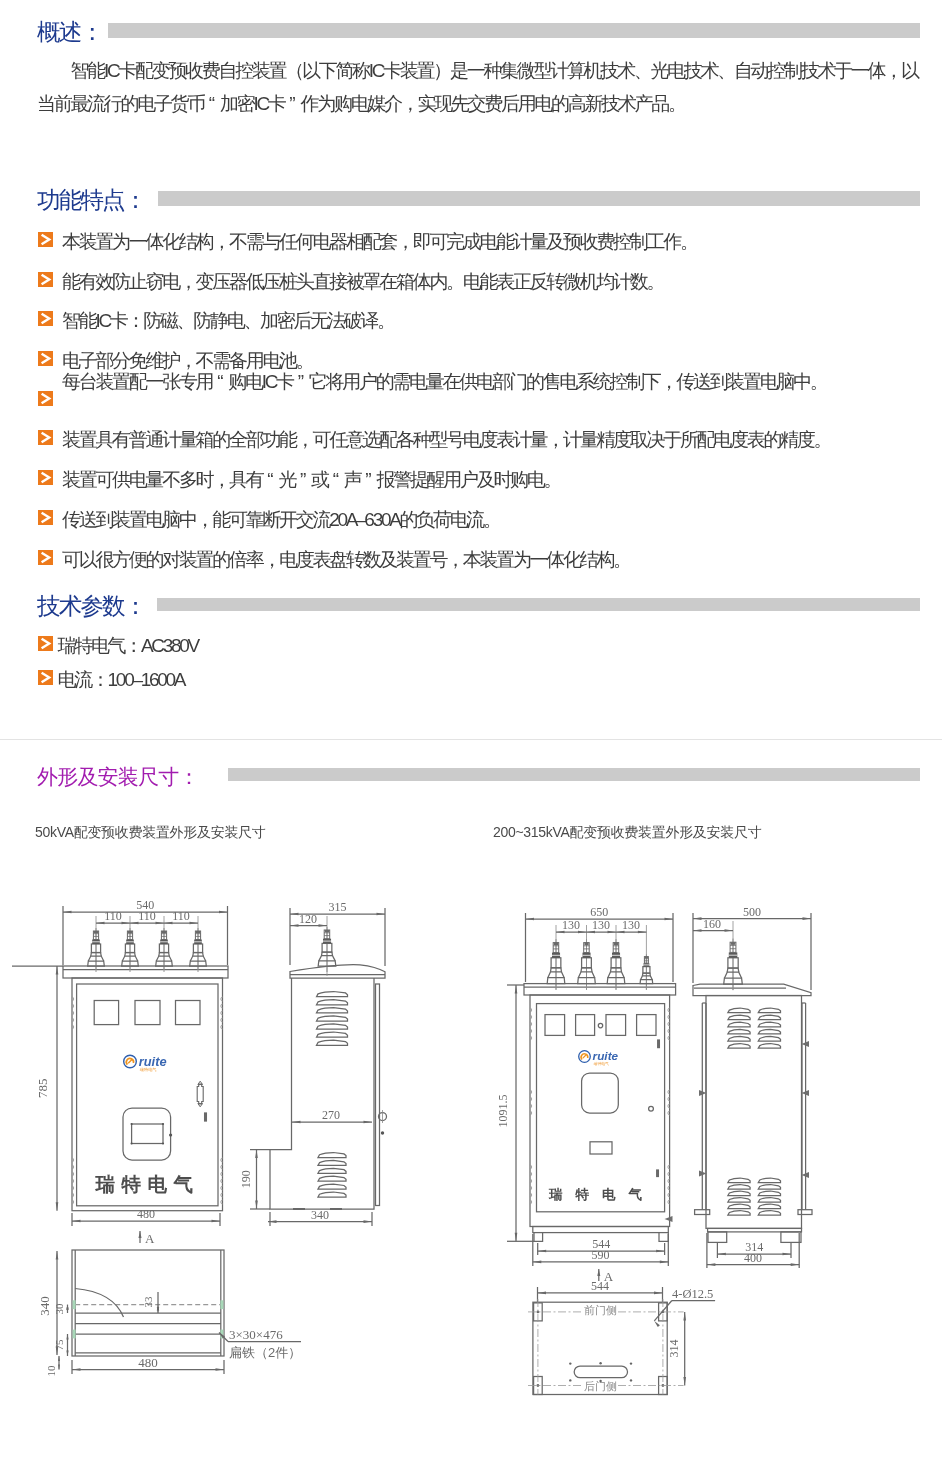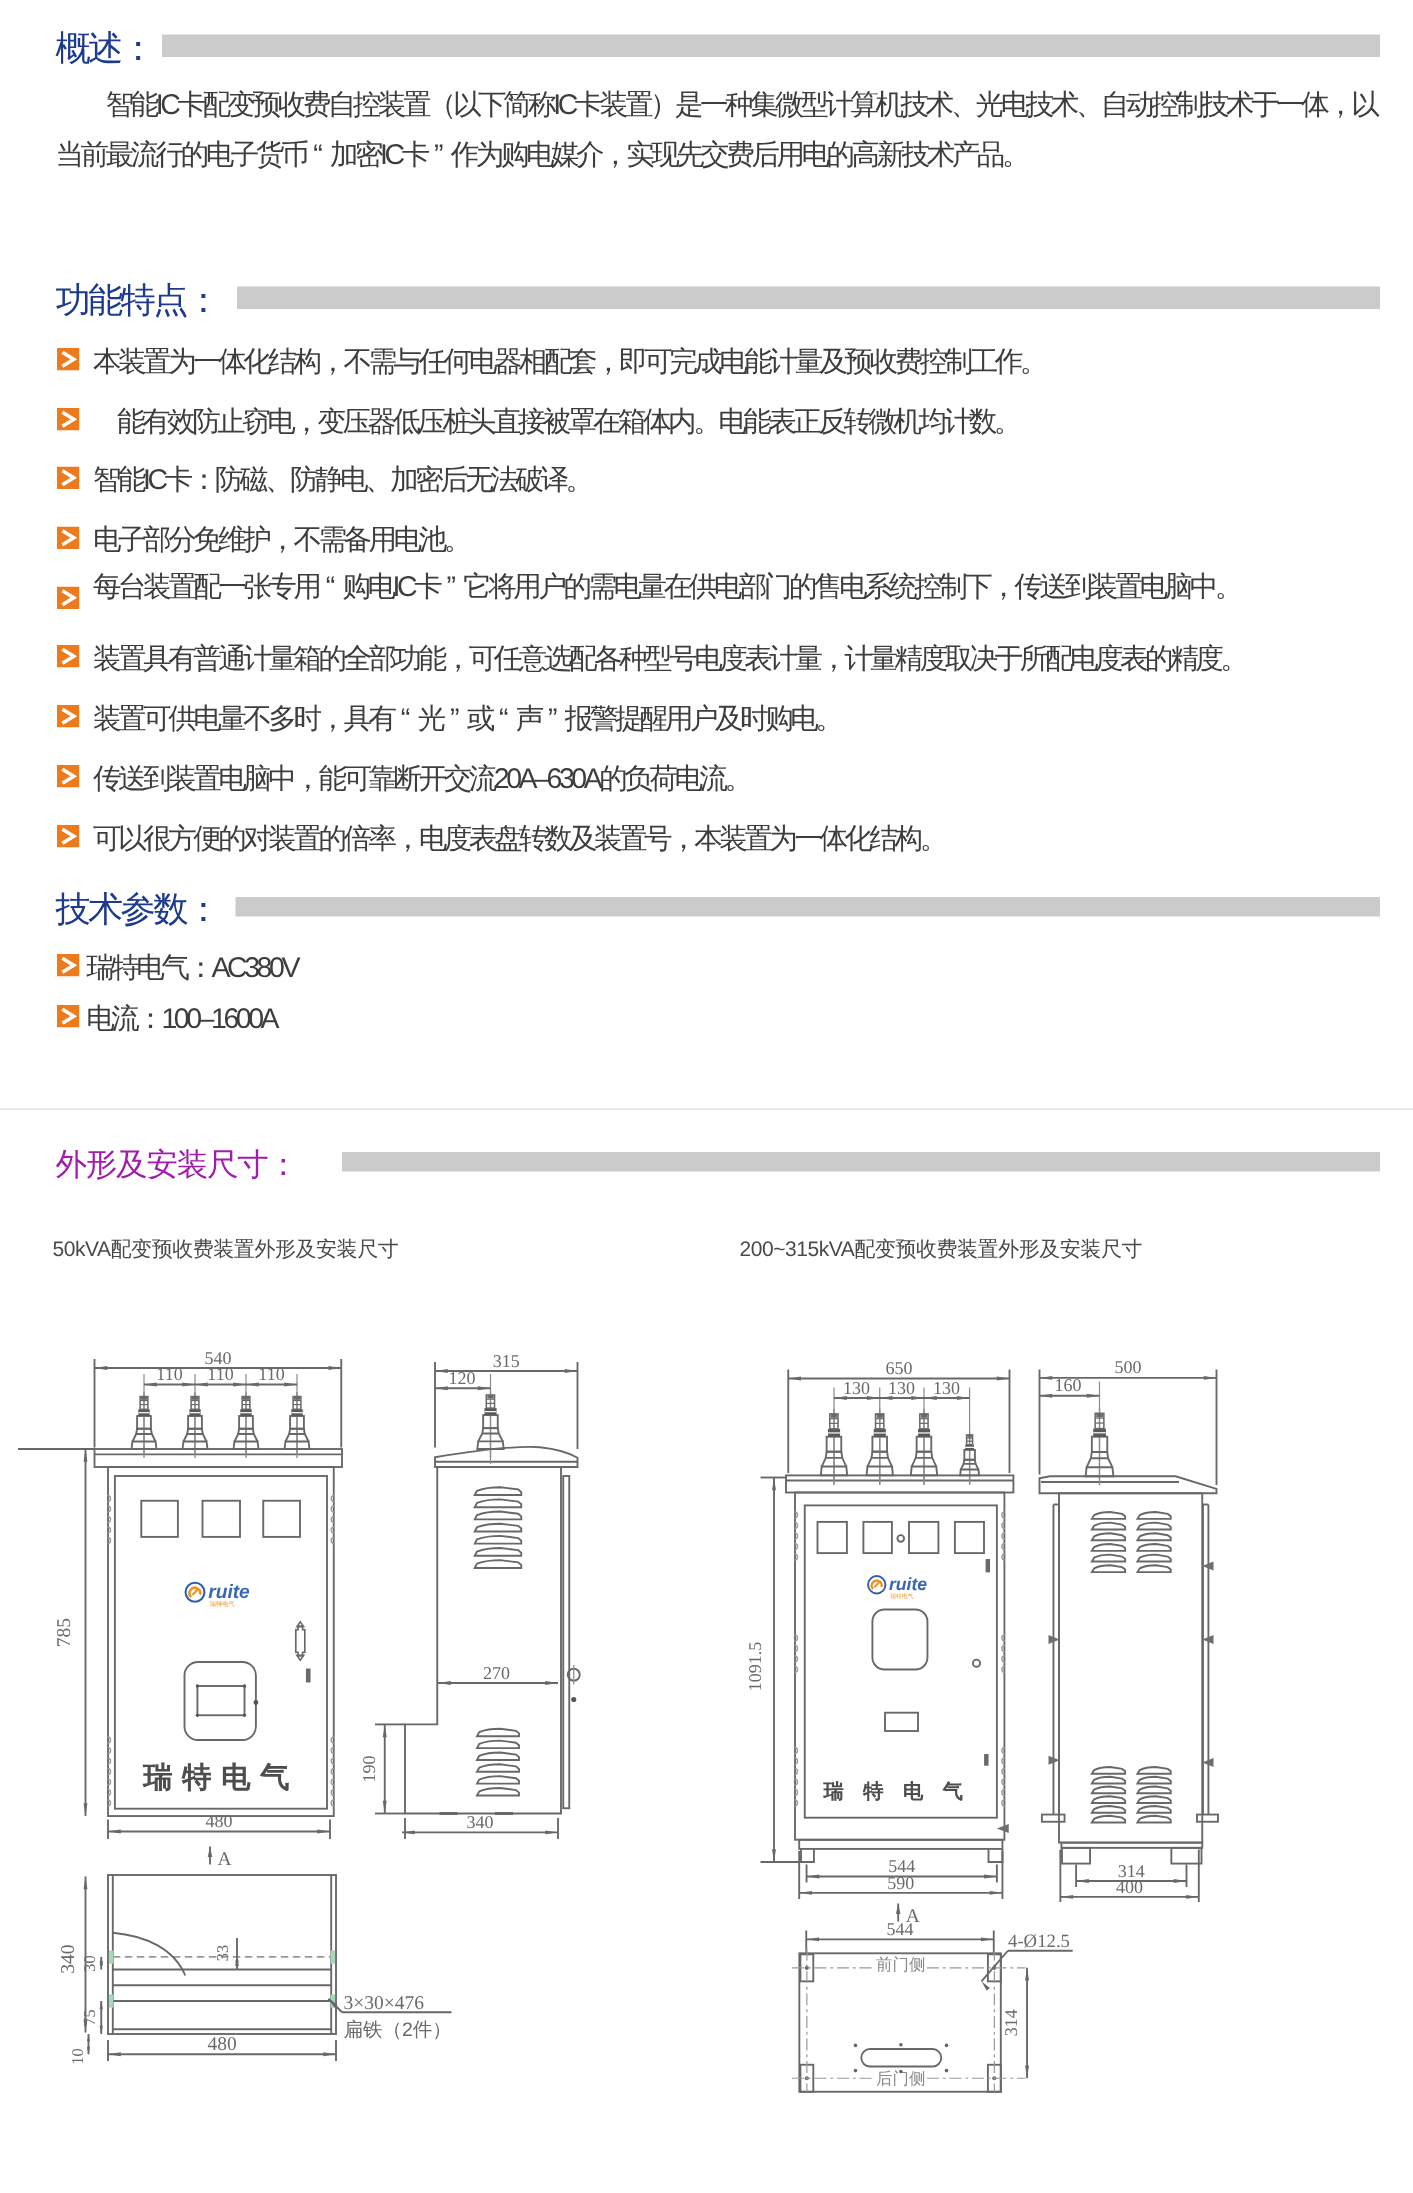--- a/index.html
+++ b/index.html
@@ -42,7 +42,7 @@
     <path d="M3.6 2.8 L11.2 7.5 L3.6 12.2" stroke="#fff" stroke-width="2.4" fill="none"></path>
   </svg>
 
-<div class="feat" style="left:78px;top:272.5px;">能有效防止窃电，变压器低压桩头直接被罩在箱体内。电能表正反转微机均计数。</div>
+<div class="feat" style="left:62px;top:272.5px;">能有效防止窃电，变压器低压桩头直接被罩在箱体内。电能表正反转微机均计数。</div>
 
 <svg class="ficon" style="left:37.5px;top:311px;" viewBox="0 0 15 15">
     <rect width="15" height="15" fill="#ed7a1b"></rect>

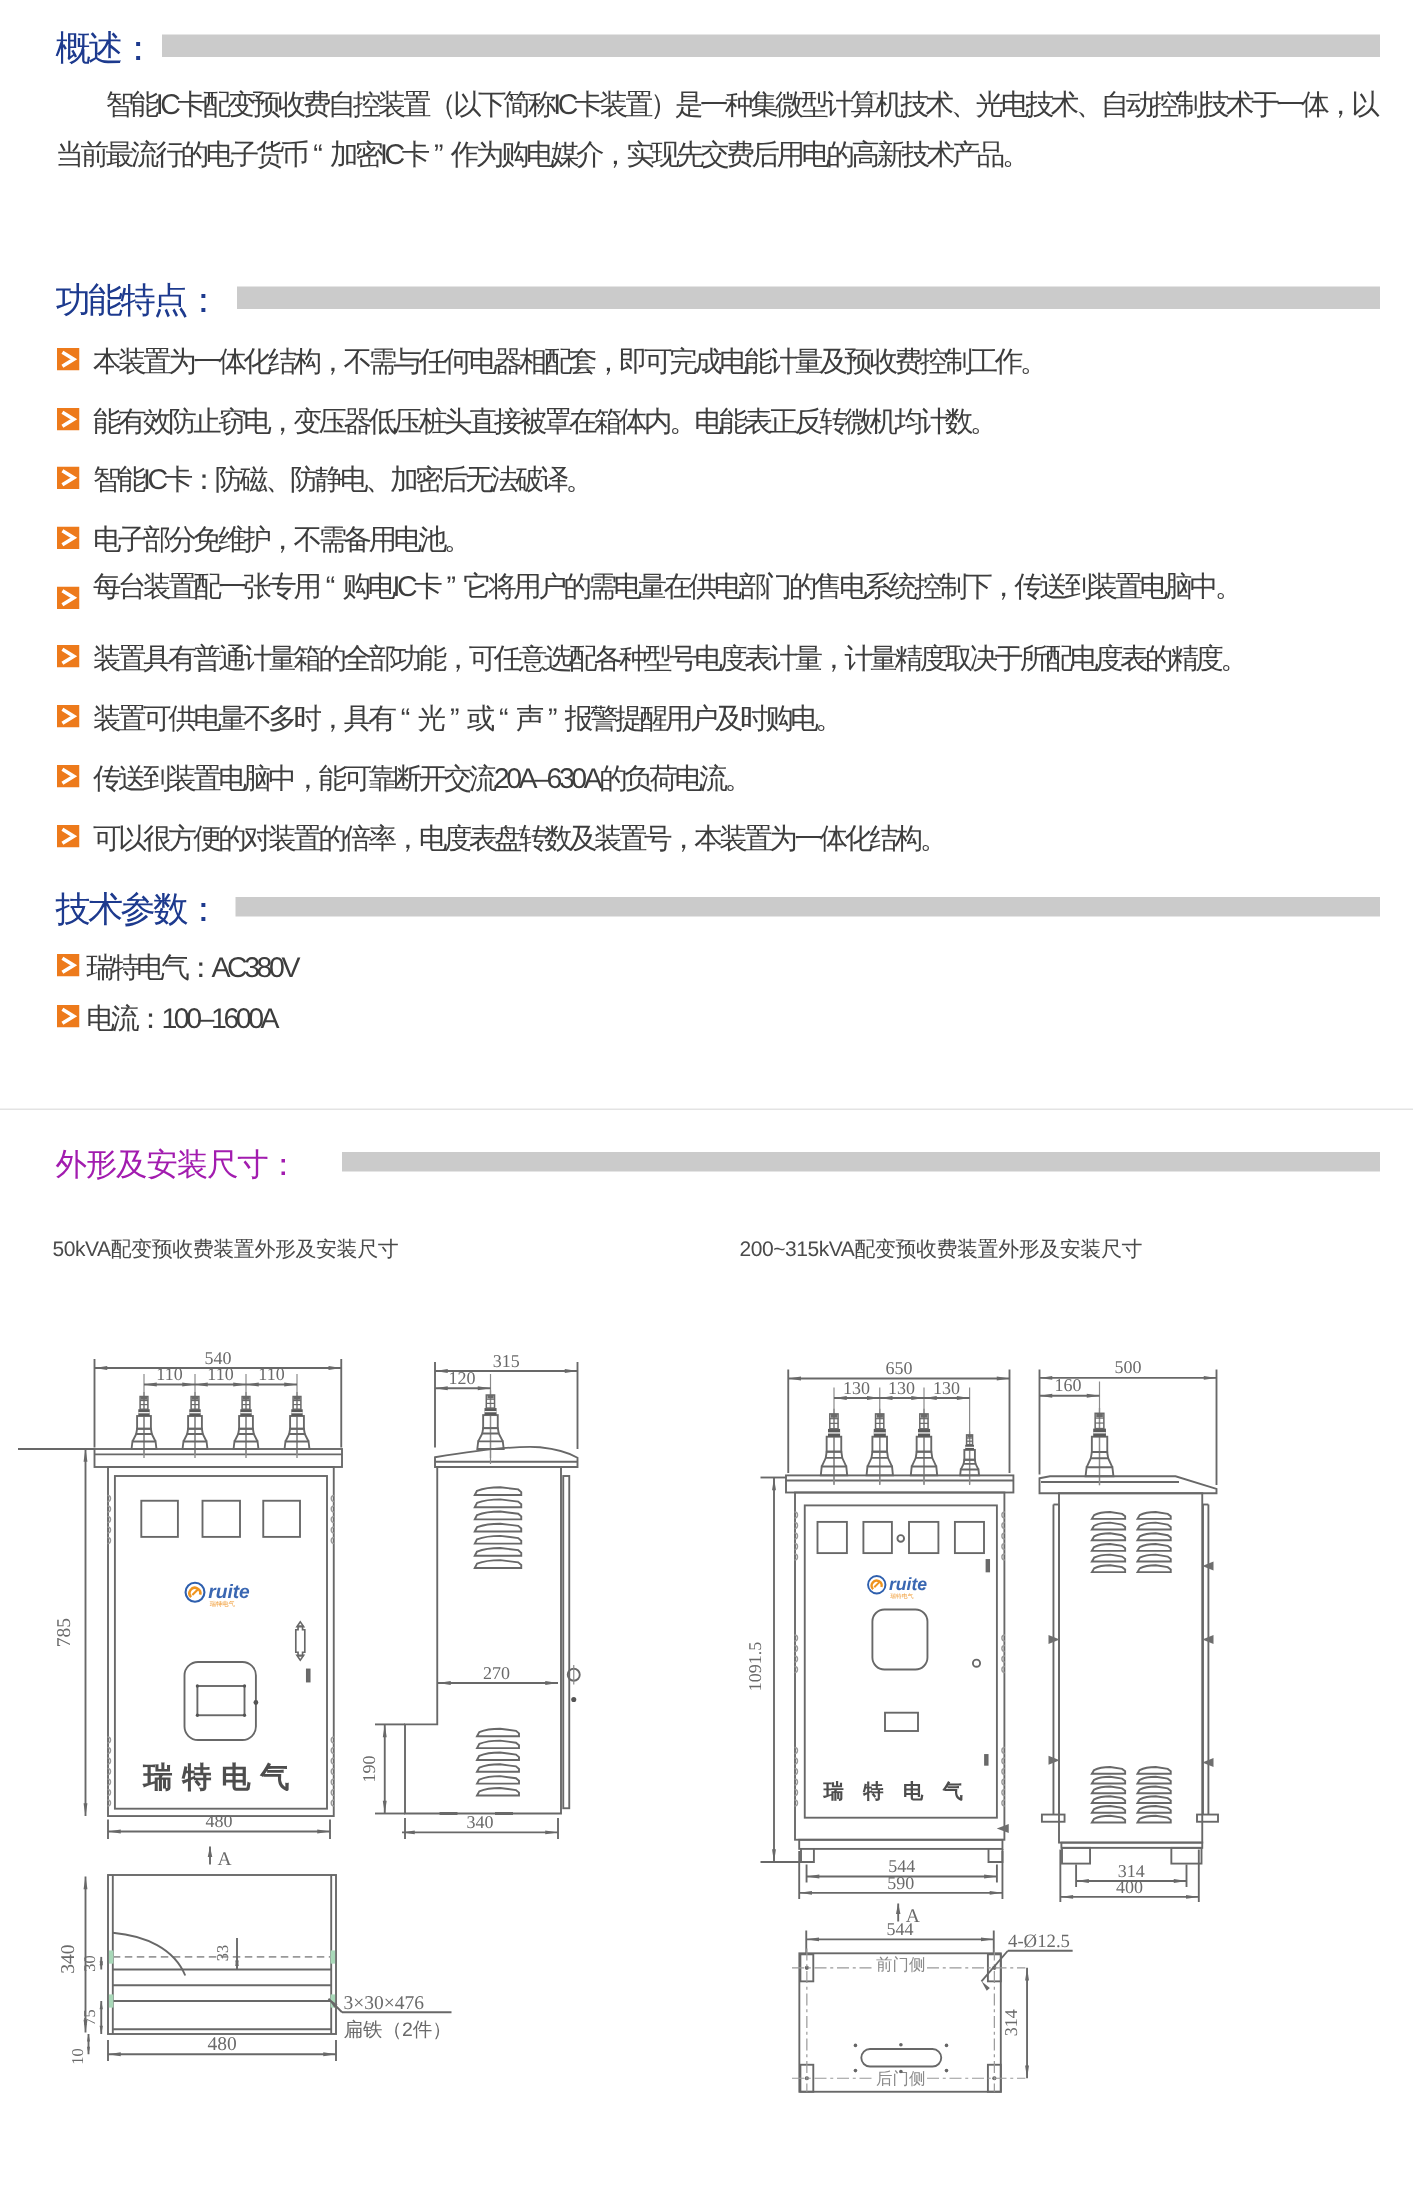--- a/index.html
+++ b/index.html
@@ -63,7 +63,7 @@
     <path d="M3.6 2.8 L11.2 7.5 L3.6 12.2" stroke="#fff" stroke-width="2.4" fill="none"></path>
   </svg>
 
-<div class="feat" style="left:62px;top:383px;">每台装置配一张专用<span class="q">“</span>购电IC卡<span class="q">”</span>它将用户的需电量在供电部门的售电系统控制下，传送到装置电脑中。</div>
+<div class="feat" style="left:62px;top:373px;">每台装置配一张专用<span class="q">“</span>购电IC卡<span class="q">”</span>它将用户的需电量在供电部门的售电系统控制下，传送到装置电脑中。</div>
 
 <svg class="ficon" style="left:37.5px;top:430px;" viewBox="0 0 15 15">
     <rect width="15" height="15" fill="#ed7a1b"></rect>

